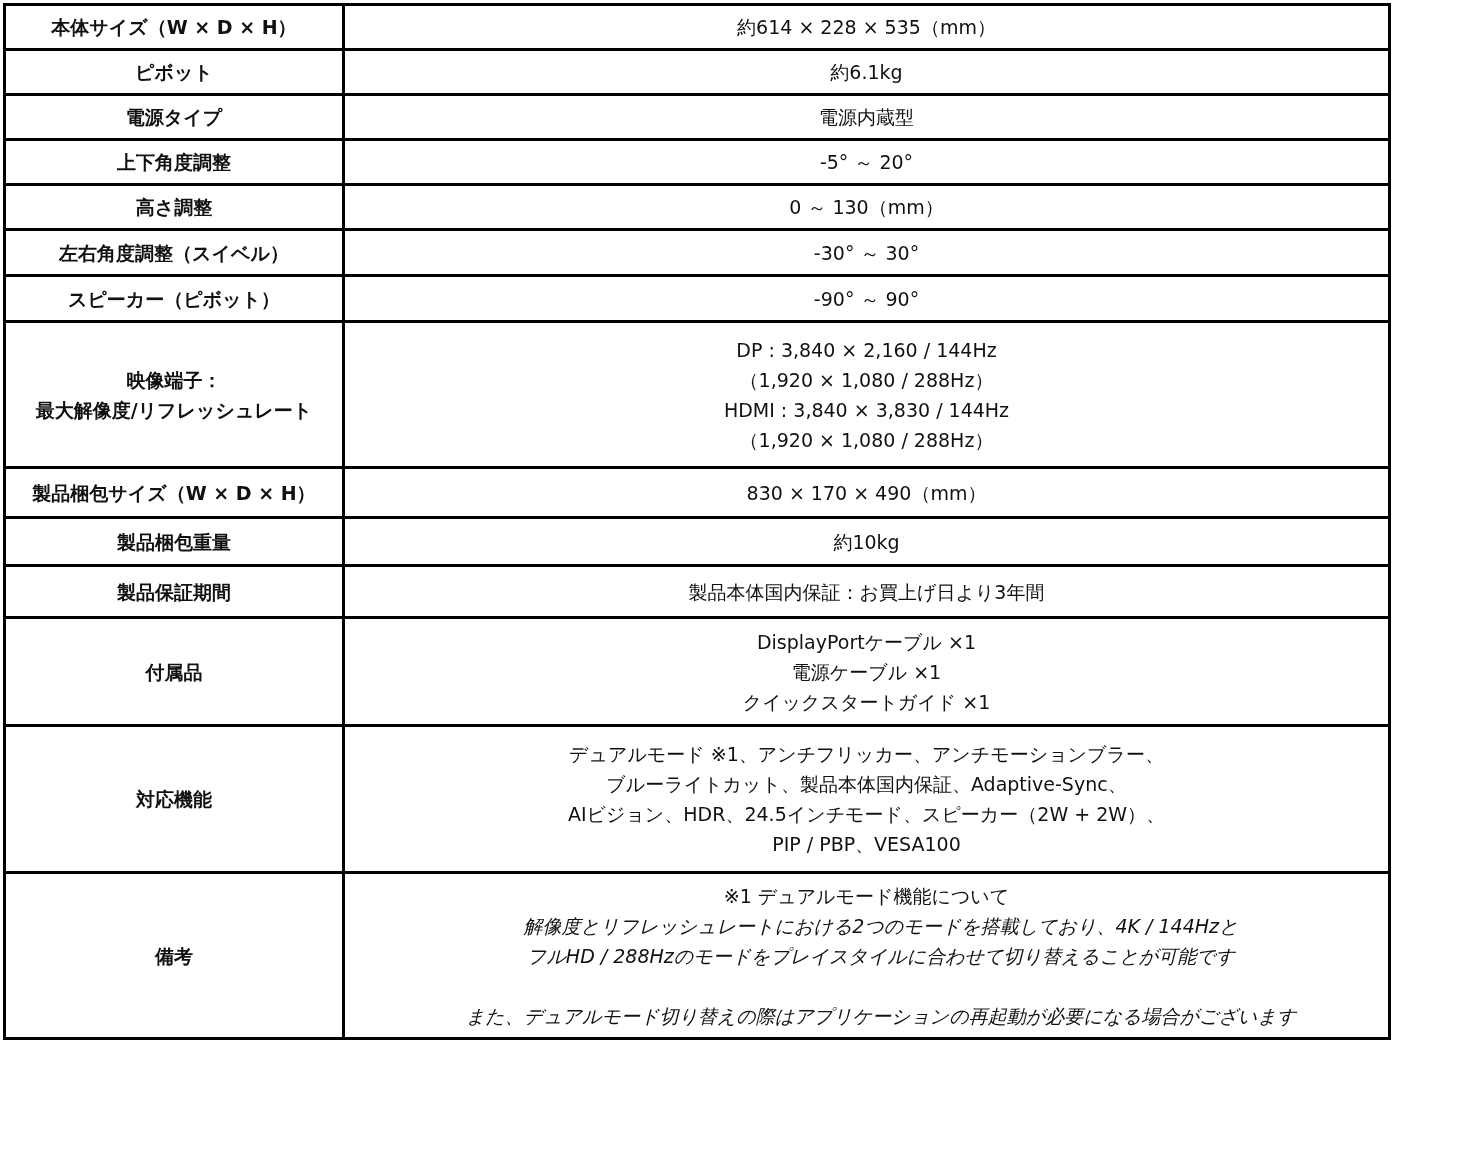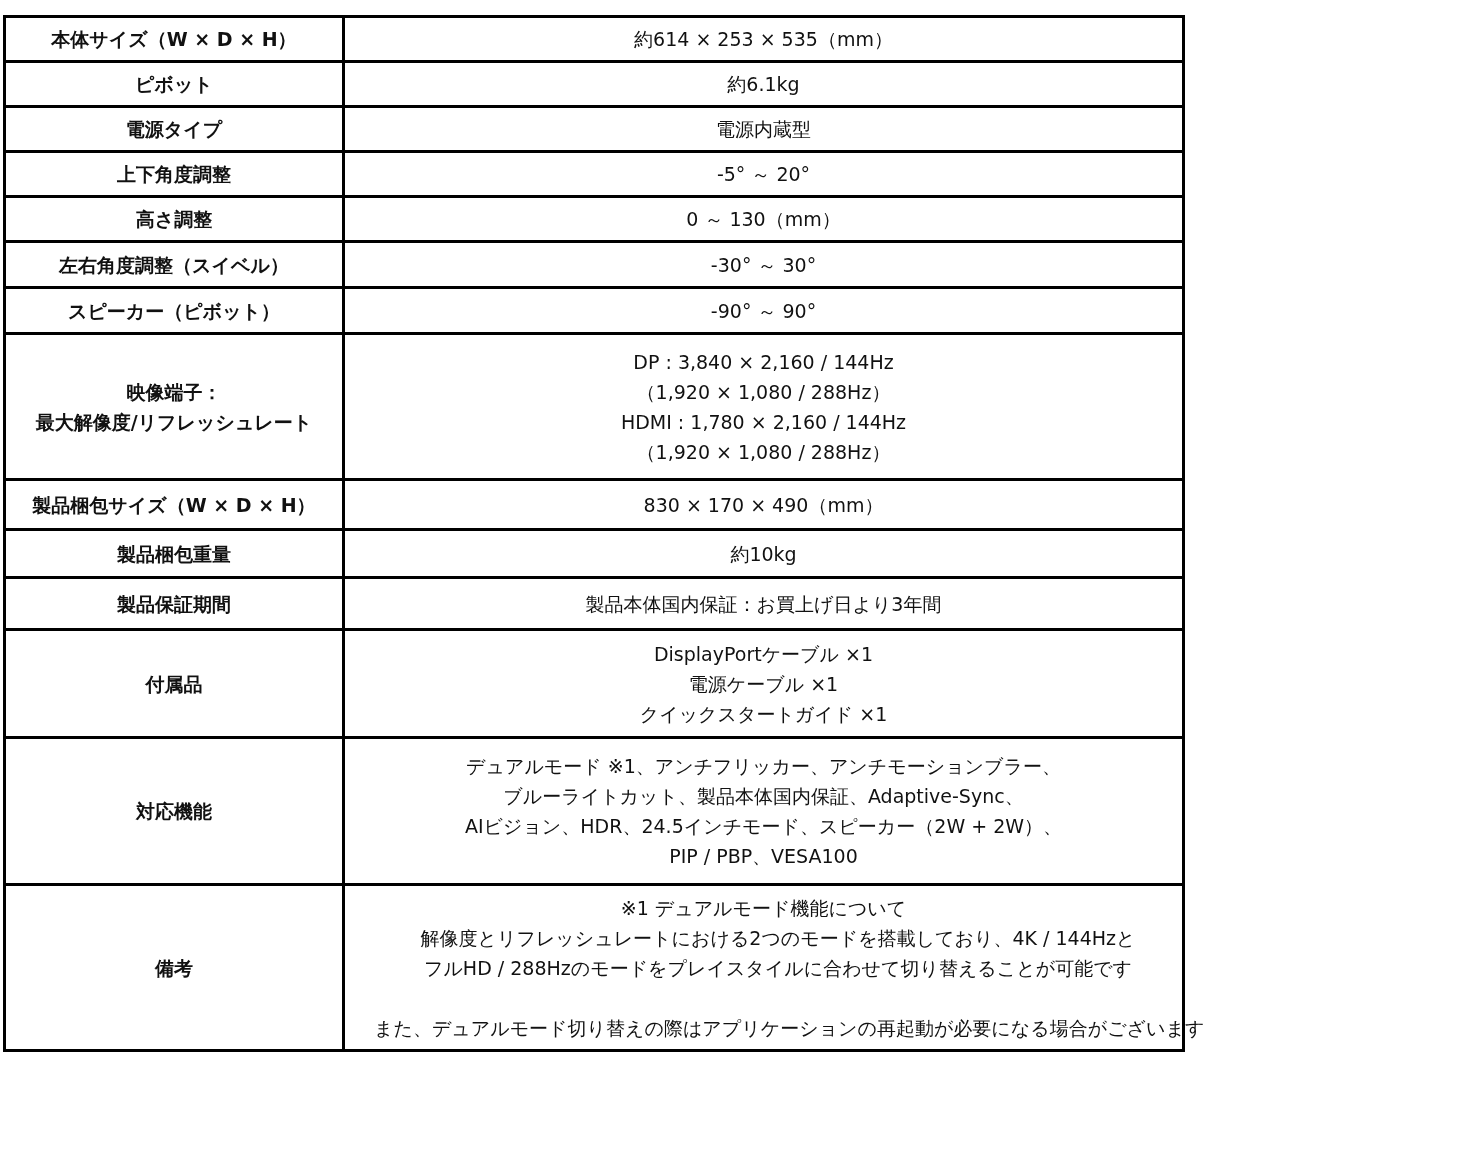--- a/index.html
+++ b/index.html
@@ -18,8 +18,8 @@
   table.spec {
     position: absolute;
     left: 3px;
-    top: 15px;
-    width: 1182px;
+    top: 3px;
+    width: 1388px;
     border-collapse: collapse;
     table-layout: fixed;
   }

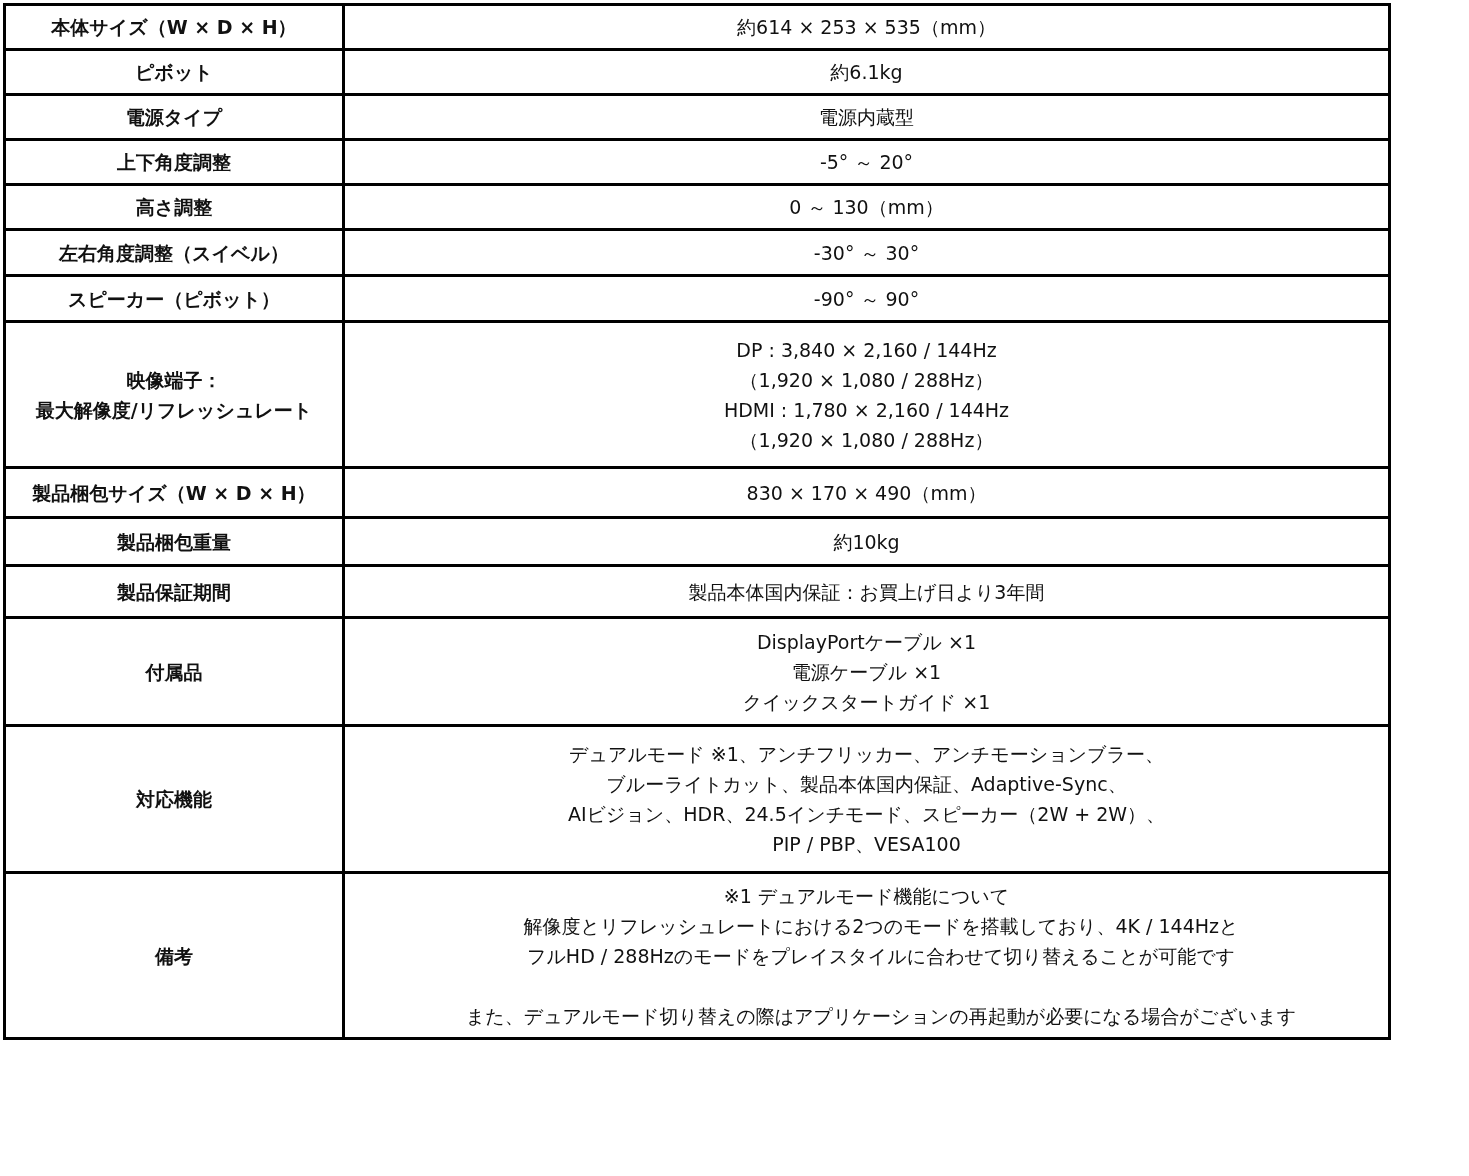--- a/index.html
+++ b/index.html
@@ -66,7 +66,7 @@
     <tr style="height:45px">
       <td class="label">本体サイズ（W × D × H）</td>
       <td class="value">
-        <span class="line">約614 × 253 × 535（mm）</span>
+        <span class="line">約614 × 228 × 535（mm）</span>
       </td>
     </tr>
     <tr style="height:45px">

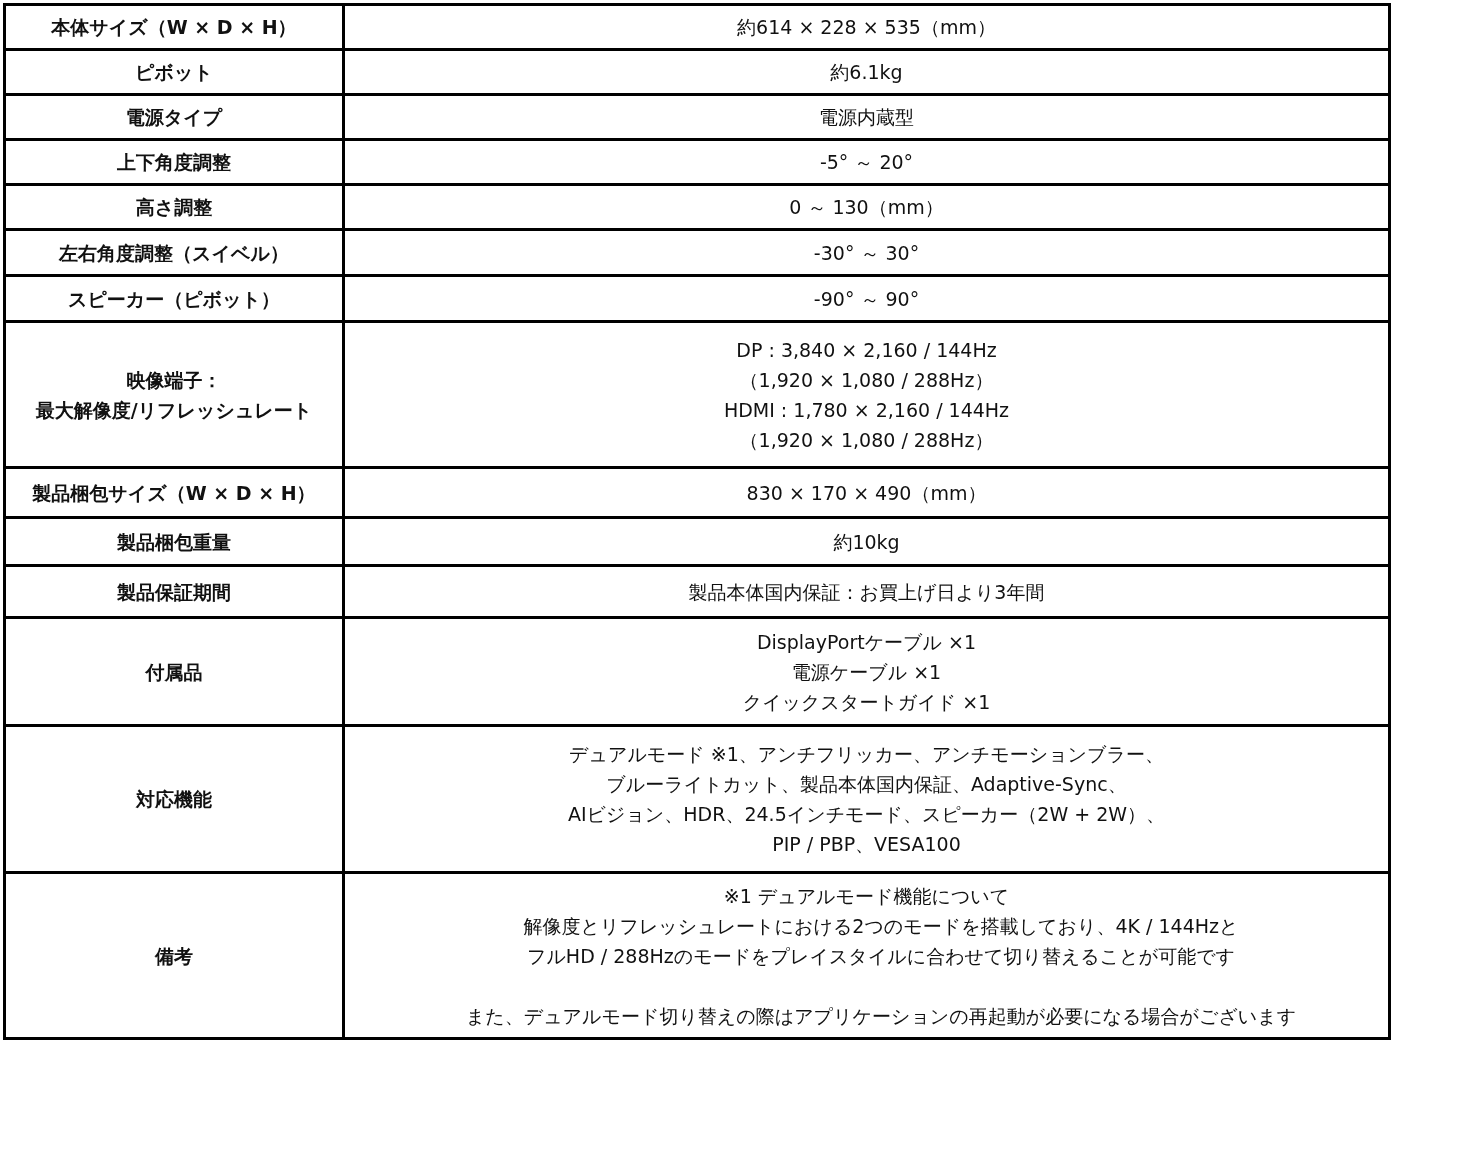--- a/index.html
+++ b/index.html
@@ -113,7 +113,7 @@
       <td class="value">
         <span class="line">DP : 3,840 × 2,160 / 144Hz</span>
         <span class="line">（1,920 × 1,080 / 288Hz）</span>
-        <span class="line">HDMI : 1,780 × 2,160 / 144Hz</span>
+        <span class="line">HDMI : 3,840 × 3,830 / 144Hz</span>
         <span class="line">（1,920 × 1,080 / 288Hz）</span>
       </td>
     </tr>

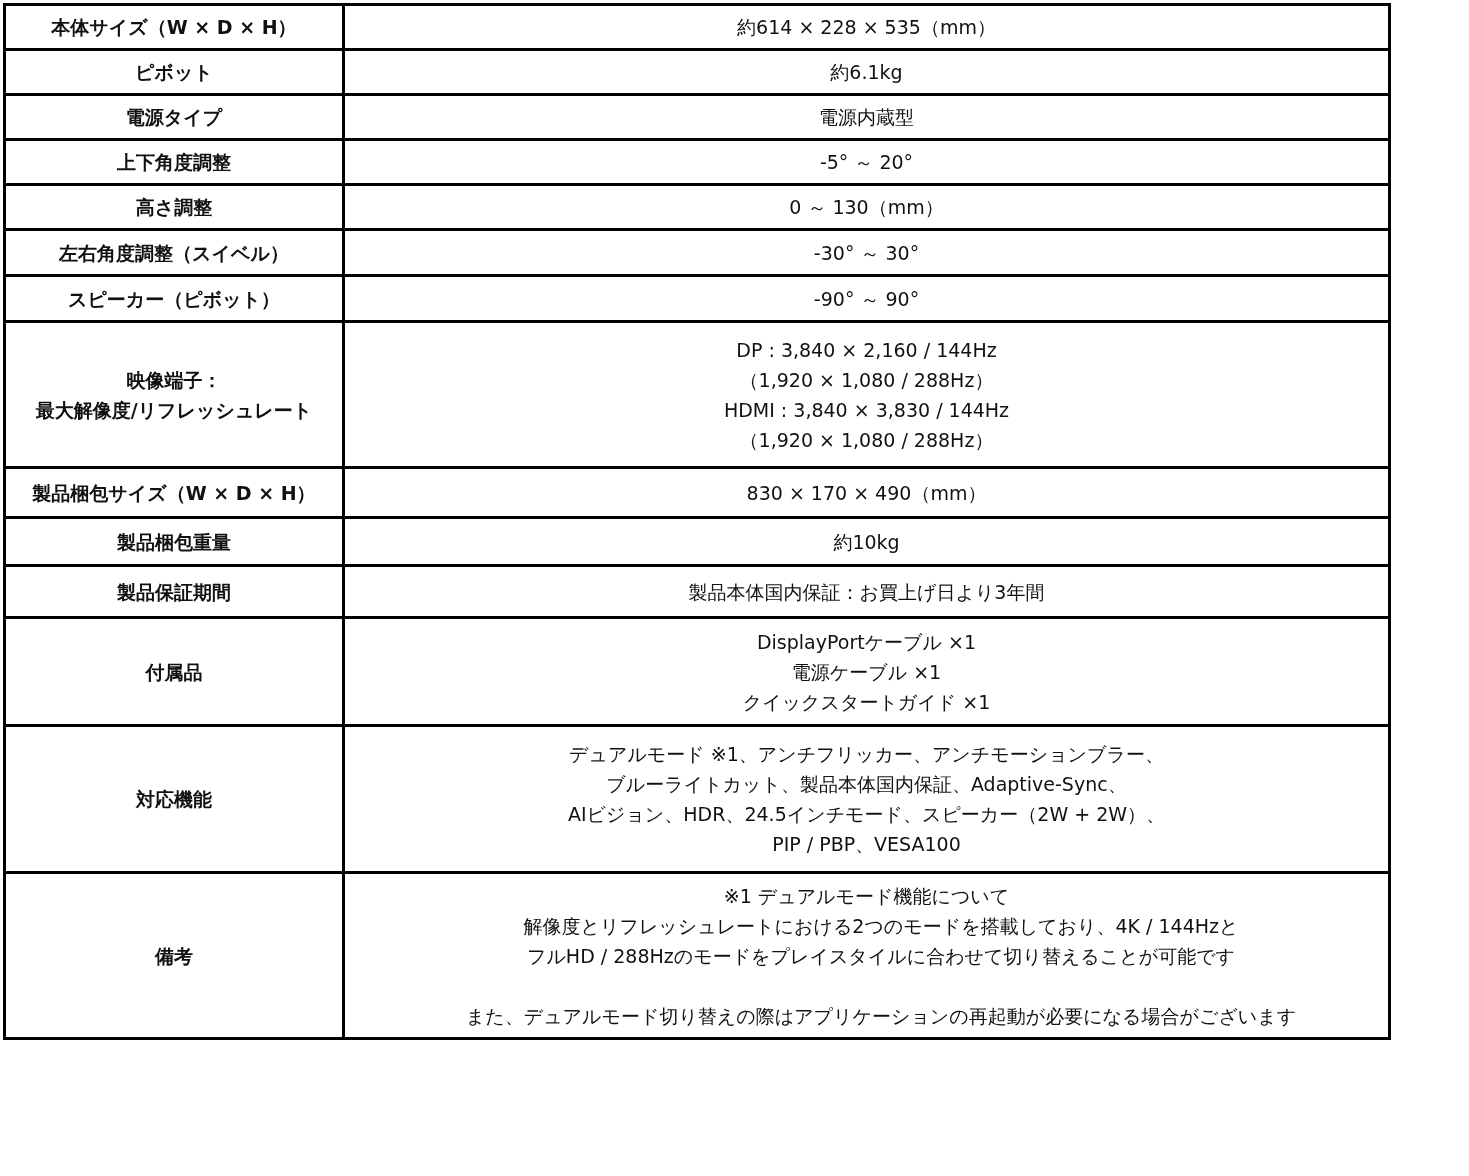--- a/index.html
+++ b/index.html
@@ -56,6 +56,7 @@
   }
   td.notes .indent {
     padding-left: 29px;
+    font-style: italic;
   }
 </style>
 </head>

